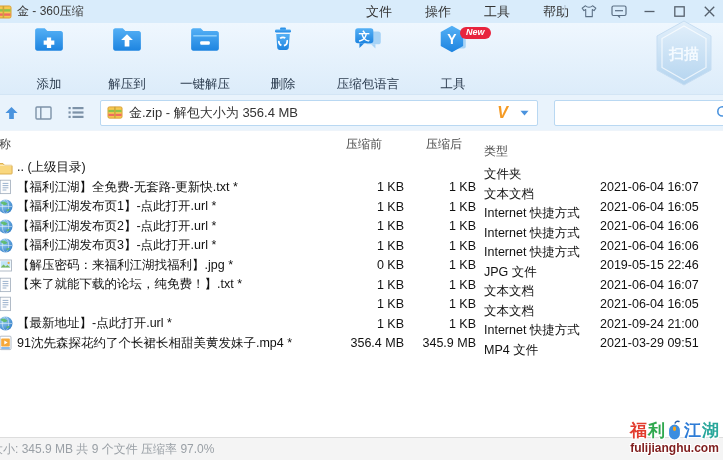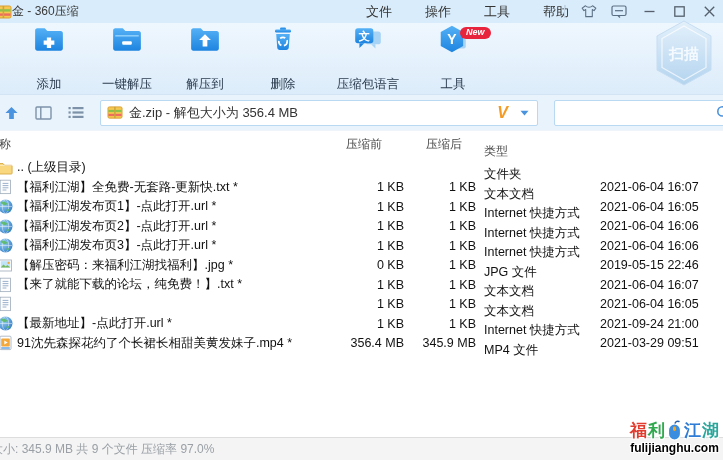--- a/index.html
+++ b/index.html
@@ -11,7 +11,7 @@
   
   .titlebar { position:relative; height:23px; flex:0 0 23px; background:#d9ecfb;
     display:flex; align-items:center; font-size:12px; color:#3a3a3a; }
-  .title-left { display:flex; align-items:center; padding-left:2px; }
+  .title-left { display:flex; align-items:center; gap:5px; padding-left:2px; }
   .app-icon { margin-left:-7px; display:inline-flex; }
   .menubar { position:absolute; left:366px; top:0; height:24px; display:flex; align-items:center; }
   .menu-item { display:inline-block; width:34px; margin-right:25px; font-size:13px; color:#333; cursor:default; }

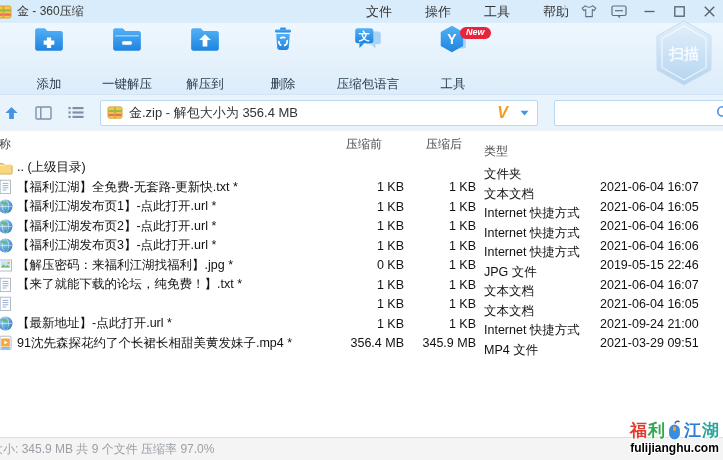--- a/index.html
+++ b/index.html
@@ -161,21 +161,21 @@
       <span>
         <svg width="32" height="30" viewBox="0 0 30 28">
           <path d="M2 6 c0-1.1 .9-2 2-2 h7 l2.5 2.5 H26 c1.1 0 2 .9 2 2 V23 c0 1.1-.9 2-2 2 H4 c-1.1 0-2-.9-2-2 Z" fill="url(#gBlue)"></path>
-          <path d="M4 11 H26" stroke="#8fd0fb" stroke-width="1.4"></path>
-          <rect x="10.5" y="16" width="9" height="3.4" rx="1" fill="#fff"></rect>
-        </svg>
-      </span>
-      <span class="tb-label">一键解压</span>
+          <path d="M15 9.5 l5.5 5.5 h-3.3 v6 h-4.4 v-6 h-3.3 z" fill="#fff"></path>
+        </svg>
+      </span>
+      <span class="tb-label">解压到</span>
     </div>
 
     <div class="tb-btn">
       <span>
         <svg width="32" height="30" viewBox="0 0 30 28">
           <path d="M2 6 c0-1.1 .9-2 2-2 h7 l2.5 2.5 H26 c1.1 0 2 .9 2 2 V23 c0 1.1-.9 2-2 2 H4 c-1.1 0-2-.9-2-2 Z" fill="url(#gBlue)"></path>
-          <path d="M15 9.5 l5.5 5.5 h-3.3 v6 h-4.4 v-6 h-3.3 z" fill="#fff"></path>
-        </svg>
-      </span>
-      <span class="tb-label">解压到</span>
+          <path d="M4 11 H26" stroke="#8fd0fb" stroke-width="1.4"></path>
+          <rect x="10.5" y="16" width="9" height="3.4" rx="1" fill="#fff"></rect>
+        </svg>
+      </span>
+      <span class="tb-label">一键解压</span>
     </div>
 
     <div class="tb-btn">

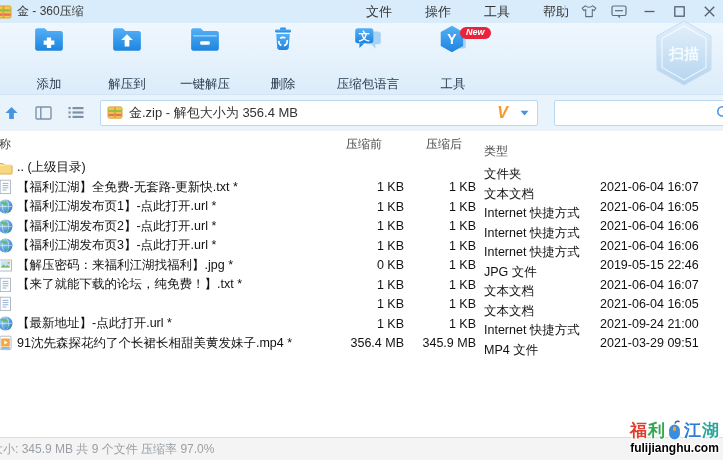--- a/index.html
+++ b/index.html
@@ -74,7 +74,7 @@
     font-size:17px; font-weight:bold;
     text-shadow:-1px -1px 0 #fff,1px -1px 0 #fff,-1px 1px 0 #fff,1px 1px 0 #fff; }
   .wm-c1{color:#e23c2e;} .wm-c2{color:#2fa84e;} .wm-c3{color:#2e7cd6;} .wm-c4{color:#2aa79b;}
-  .wm-domain { font-size:12px; font-weight:bold; color:#000000; margin-top:1px;
+  .wm-domain { font-size:12px; font-weight:bold; color:#7f1d1d; margin-top:1px;
     text-shadow:-1px -1px 0 #fff,1px -1px 0 #fff,-1px 1px 0 #fff,1px 1px 0 #fff; }
 </style>
 </head>

